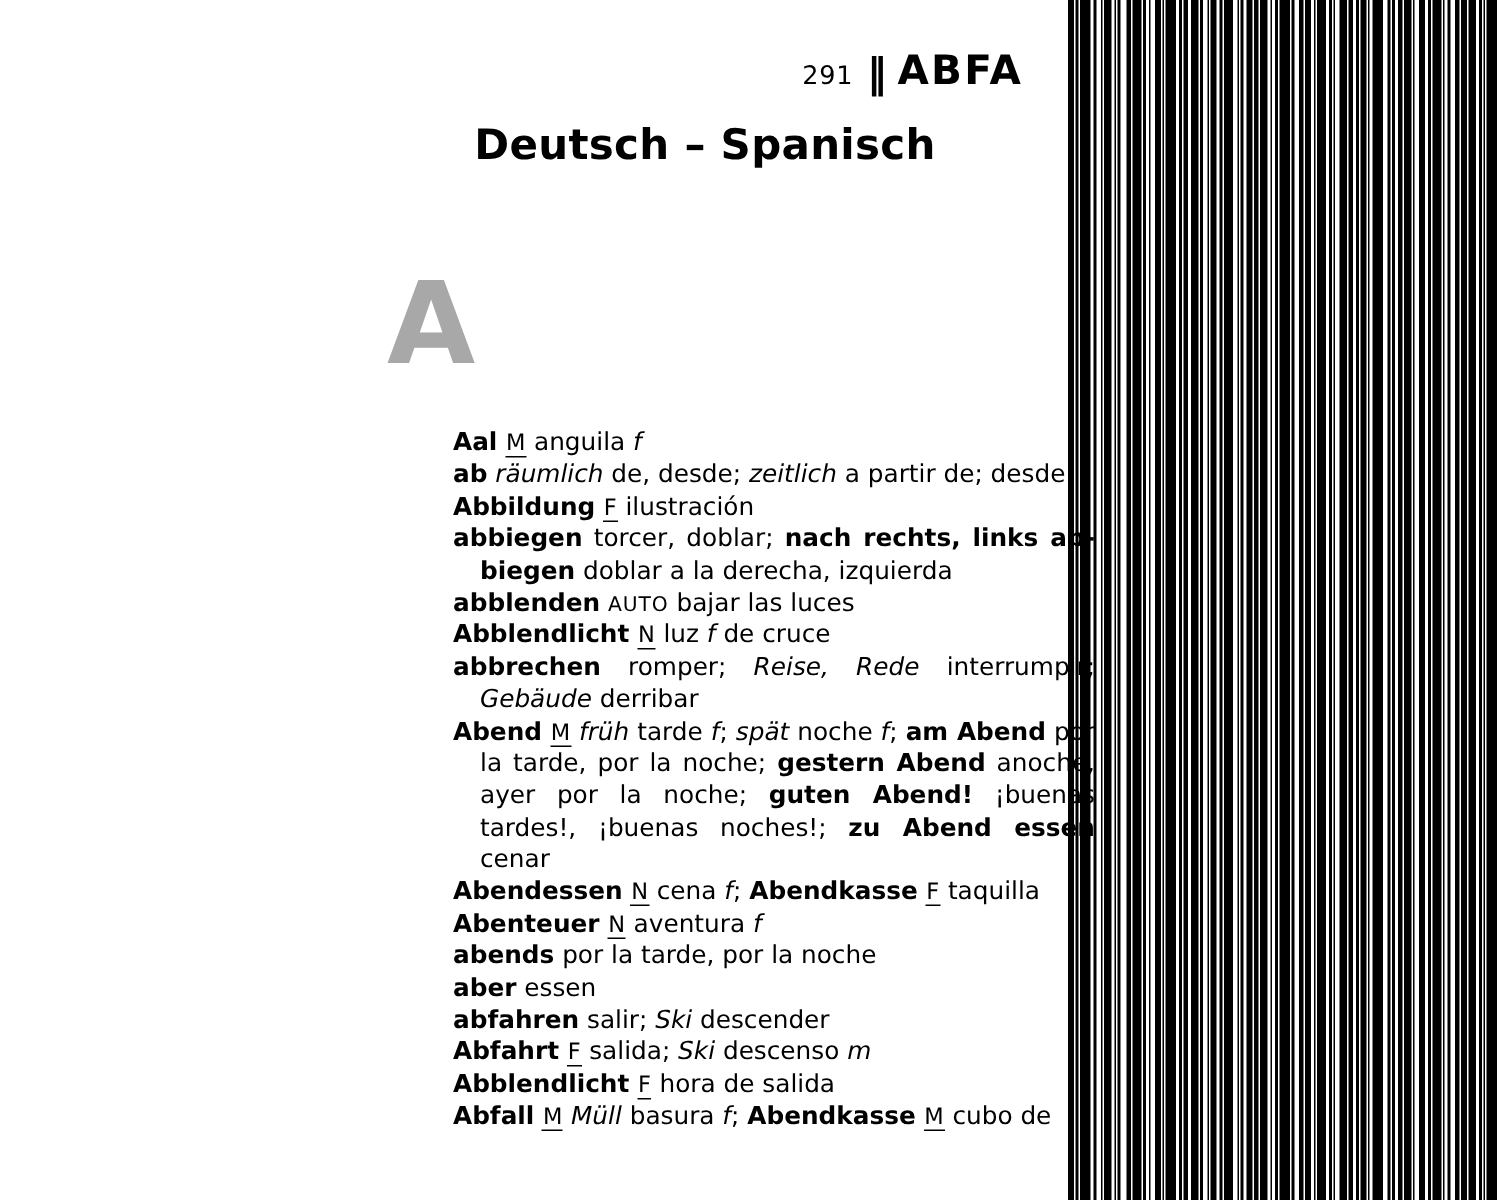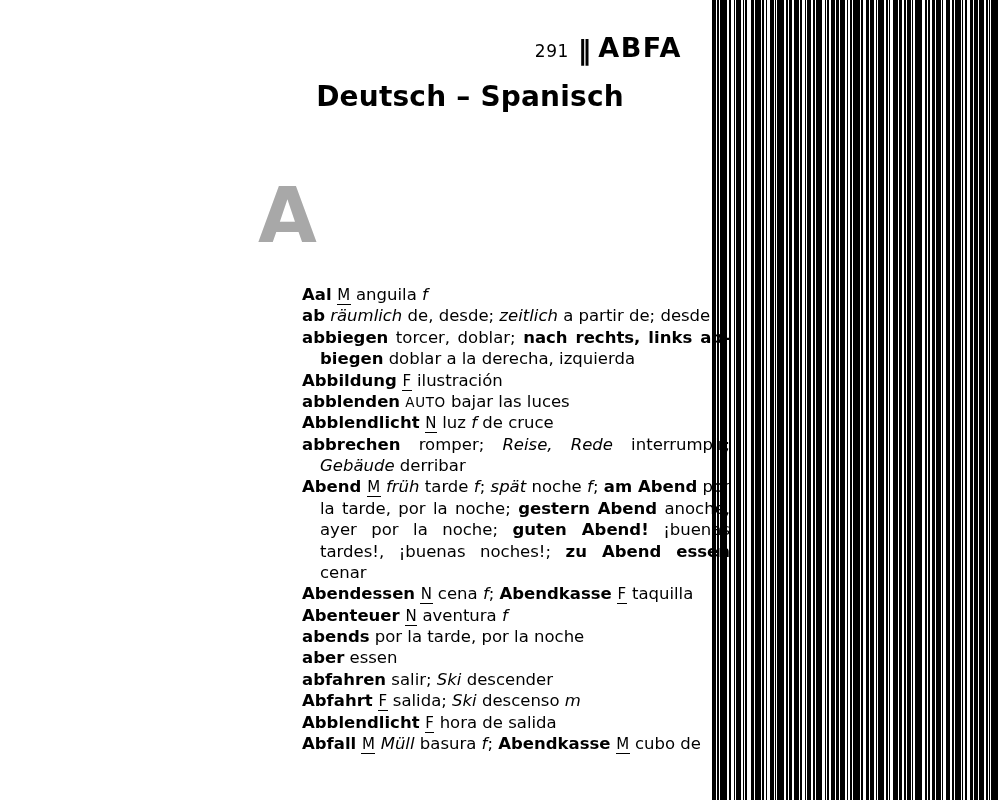--- a/index.html
+++ b/index.html
@@ -217,8 +217,8 @@
     <div class="entries" id="entries">
         <div class="entry"><span class="hw">Aal</span><span> </span><span class="gram">M</span><span> anguila </span><span class="it">f</span></div>
         <div class="entry"><span class="hw">ab</span><span> </span><span class="it">räumlich</span><span> de, desde; </span><span class="it">zeitlich</span><span> a partir de; desde</span></div>
+        <div class="entry"><span class="hw">Abbildung</span><span> </span><span class="gram">F</span><span> ilustración</span></div>
         <div class="entry"><span class="hw">abbiegen</span><span> torcer, doblar; </span><span class="hw">nach rechts, links ab-biegen</span><span> doblar a la derecha, izquierda</span></div>
-        <div class="entry"><span class="hw">Abbildung</span><span> </span><span class="gram">F</span><span> ilustración</span></div>
         <div class="entry"><span class="hw">abblenden</span><span> </span><span class="abbr">AUTO</span><span> bajar las luces</span></div>
         <div class="entry"><span class="hw">Abblendlicht</span><span> </span><span class="gram">N</span><span> luz </span><span class="it">f</span><span> de cruce</span></div>
         <div class="entry"><span class="hw">abbrechen</span><span> romper; </span><span class="it">Reise, Rede</span><span> interrumpir; </span><span class="it">Gebäude</span><span> derribar</span></div>

